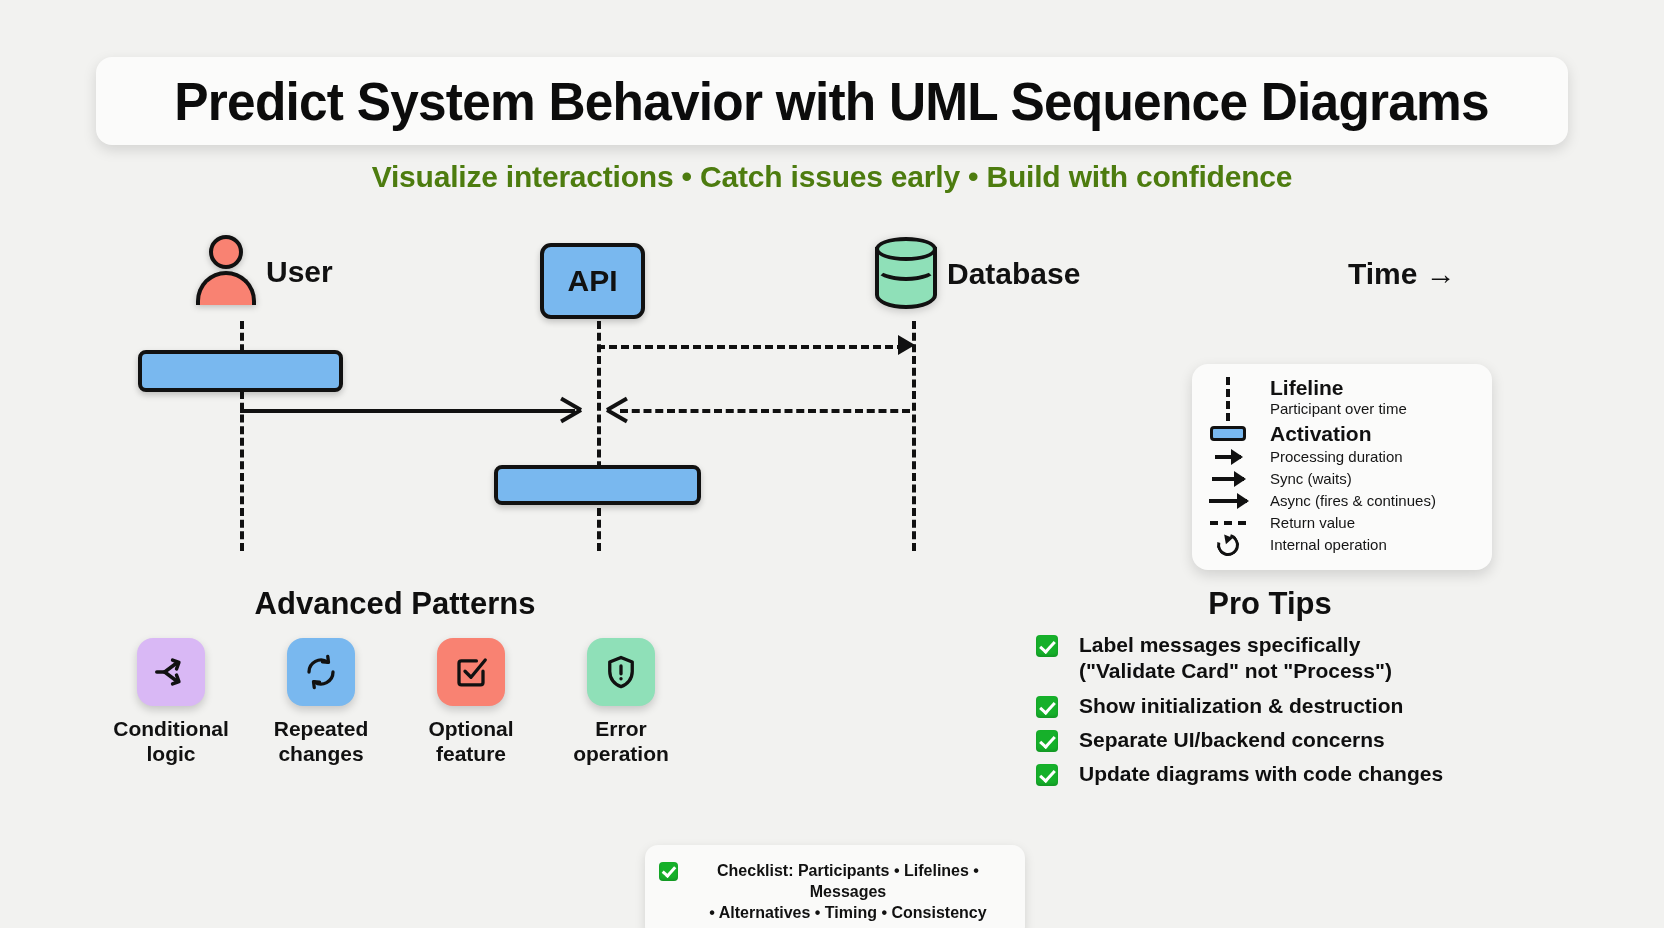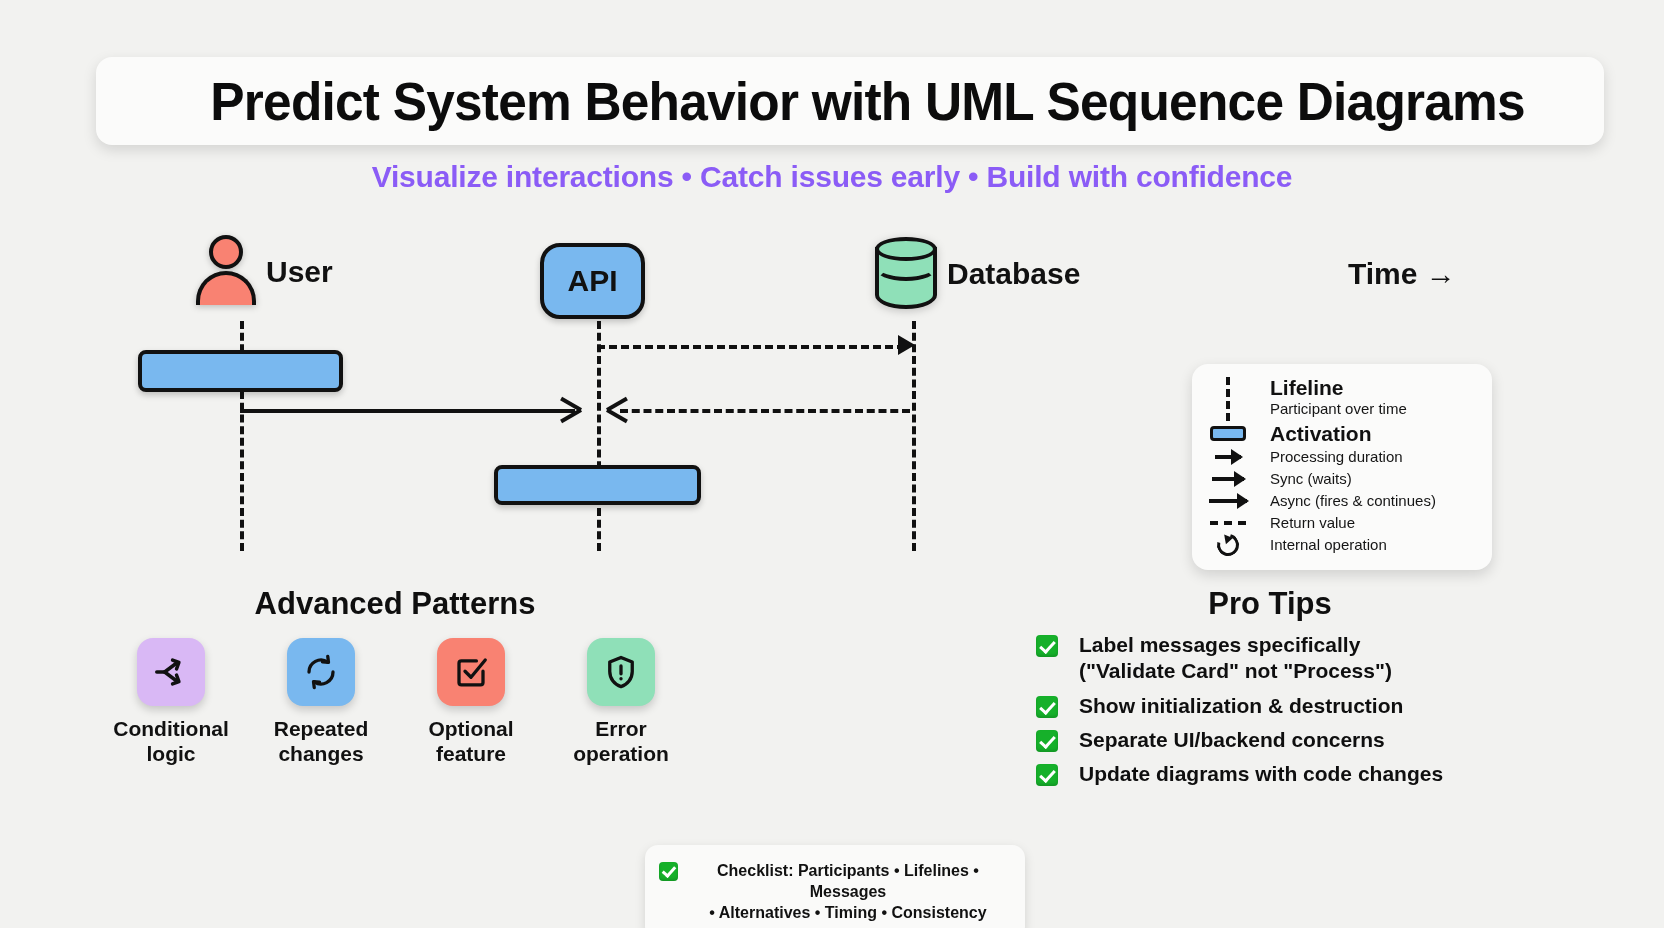--- a/index.html
+++ b/index.html
@@ -29,7 +29,6 @@
     display: flex;
     align-items: center;
     justify-content: center;
-    padding-left: 36px;
   }
   .title-text {
     font-size: 53px;

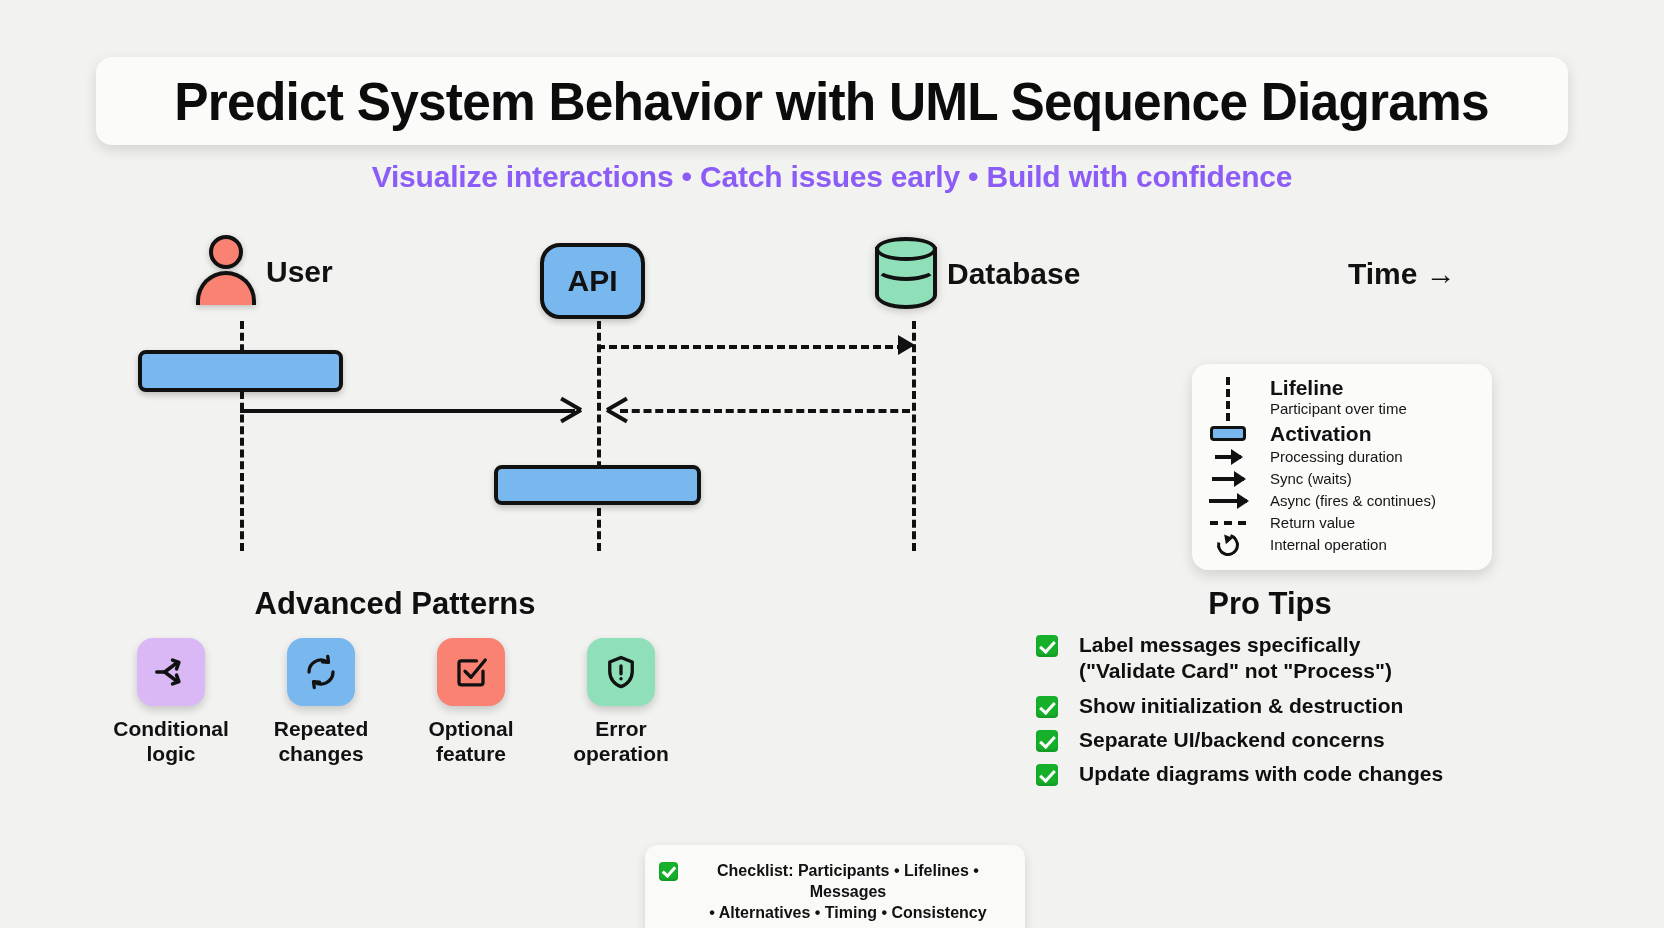--- a/index.html
+++ b/index.html
@@ -46,7 +46,7 @@
     text-align: center;
     font-size: 30px;
     font-weight: 700;
-    color: #8b5cf6;
+    color: #4d7c0f;
     letter-spacing: -0.2px;
   }
 

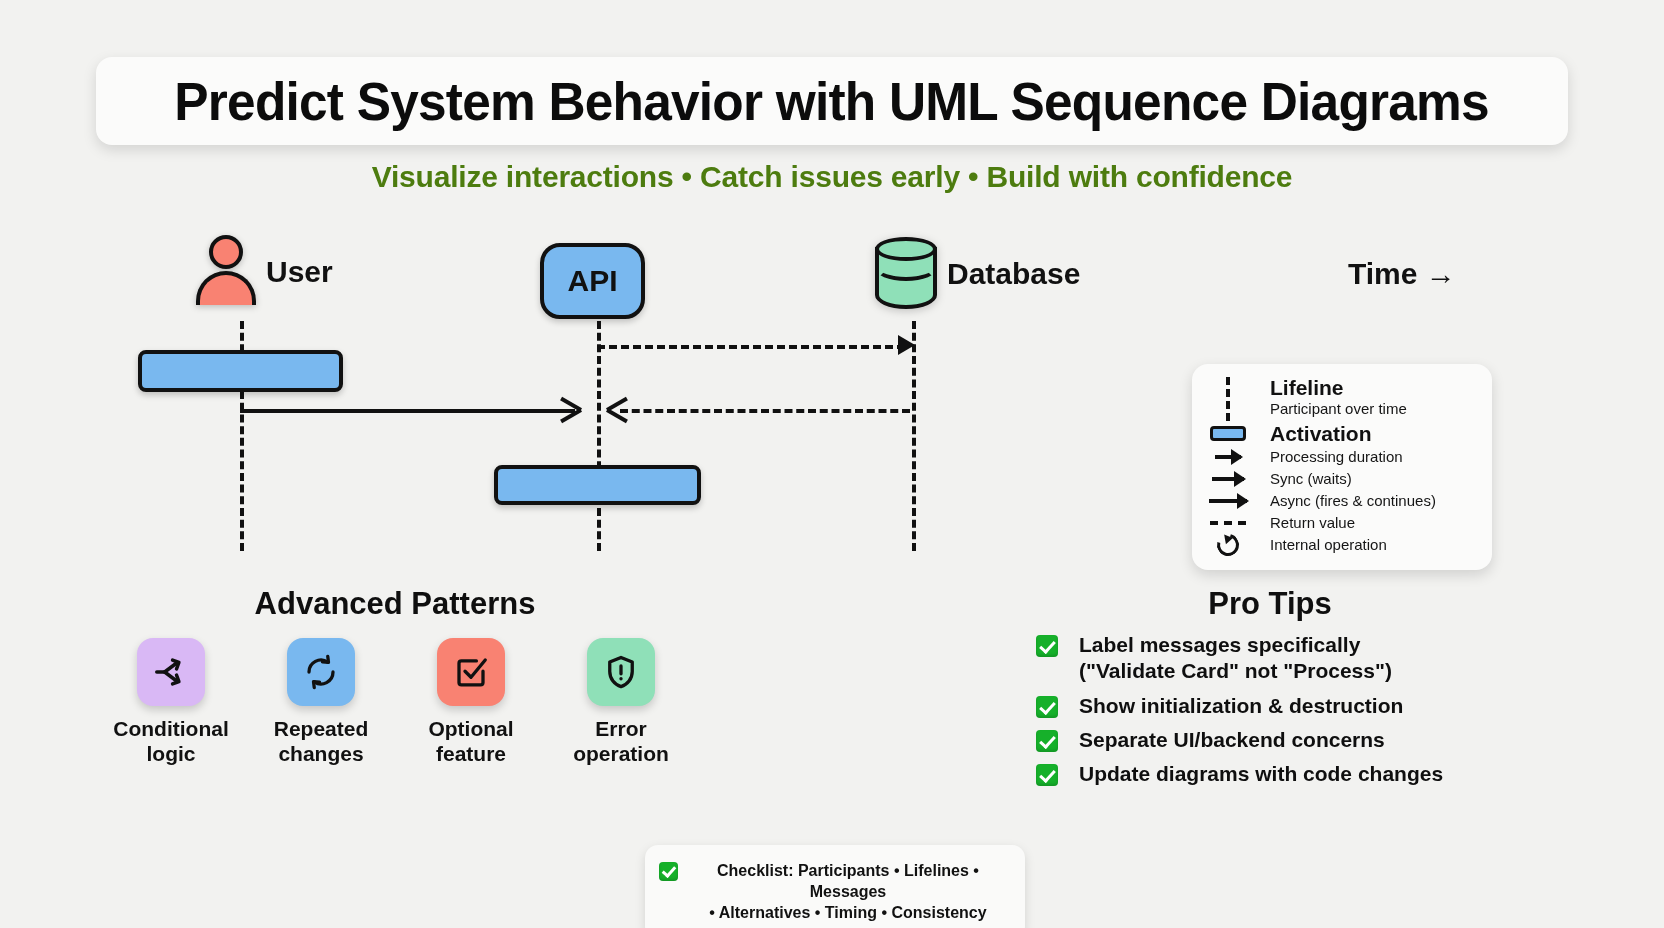--- a/index.html
+++ b/index.html
@@ -109,7 +109,7 @@
     height: 76px;
     background: #79b8ef;
     border: 4px solid #111;
-    border-radius: 20px;
+    border-radius: 11px;
     display: flex;
     align-items: center;
     justify-content: center;

